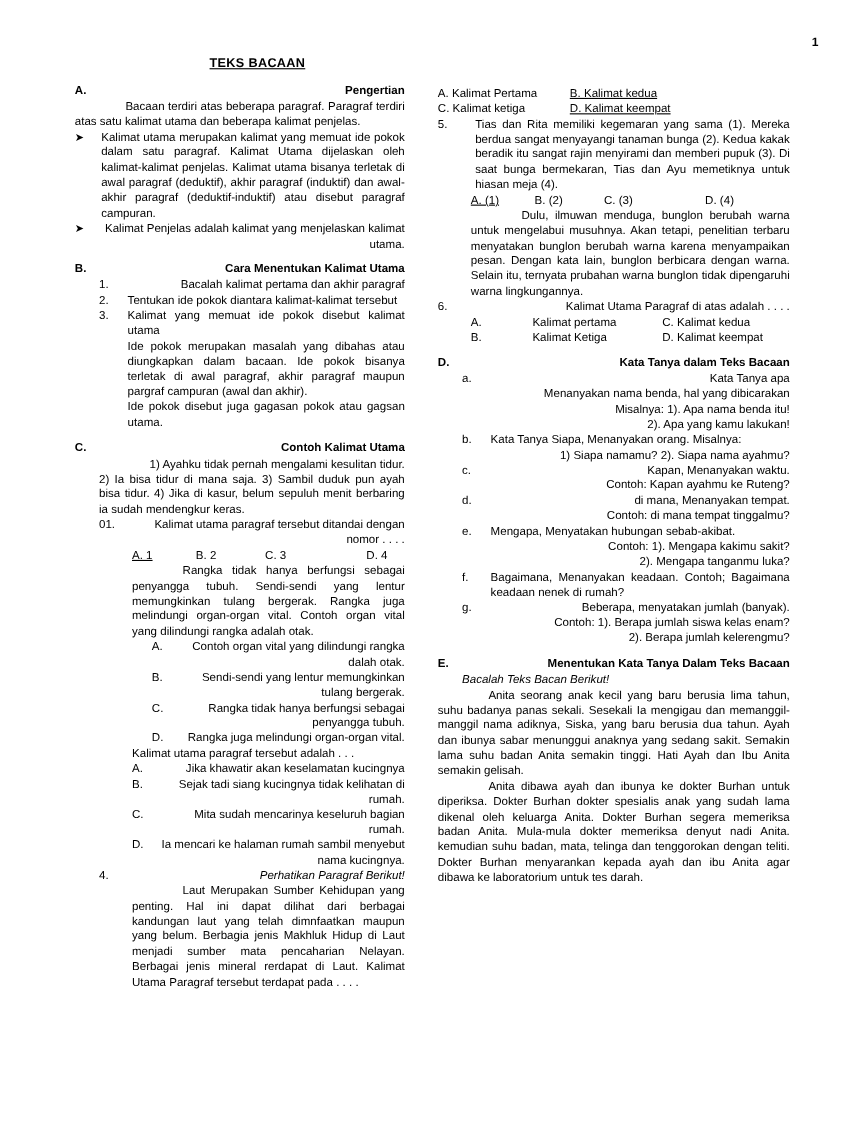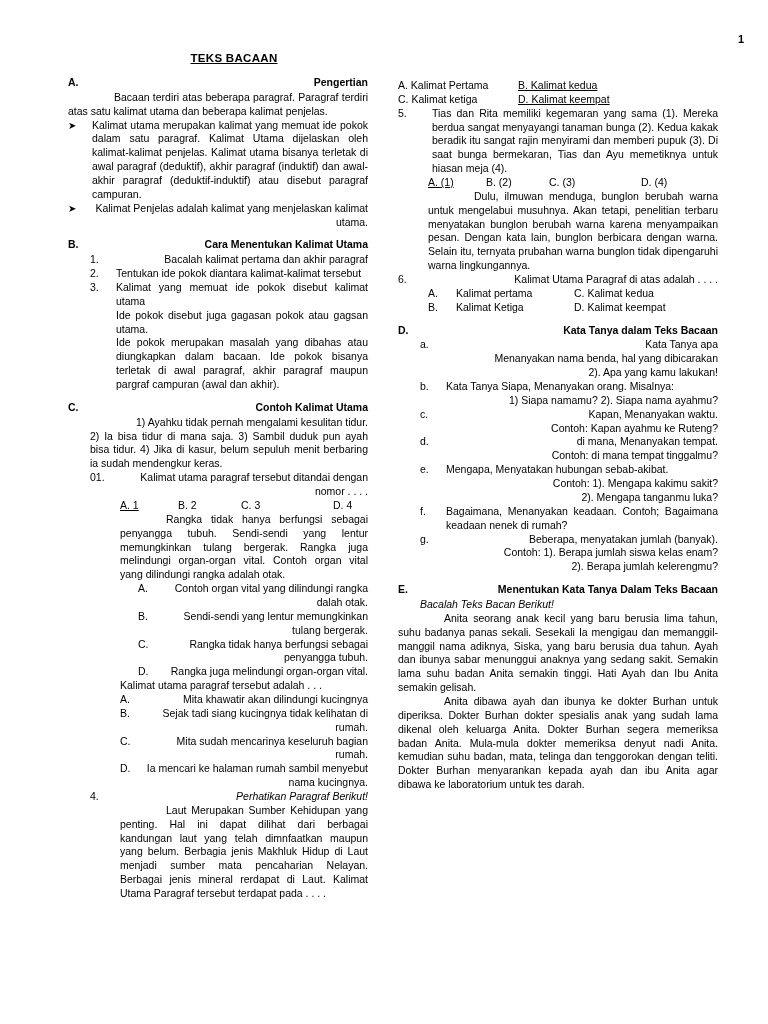--- a/index.html
+++ b/index.html
@@ -136,7 +136,7 @@
     line-height: 1.32;
   }
   .pair .pm { width: 28px; flex: none; }
-  .pair .pa { width: 118px; flex: none; }
+  .pair .pa { width: 118px; flex: none; margin-left: 28px; }
   .pair .pb { flex: 1; }
 </style>
 </head>

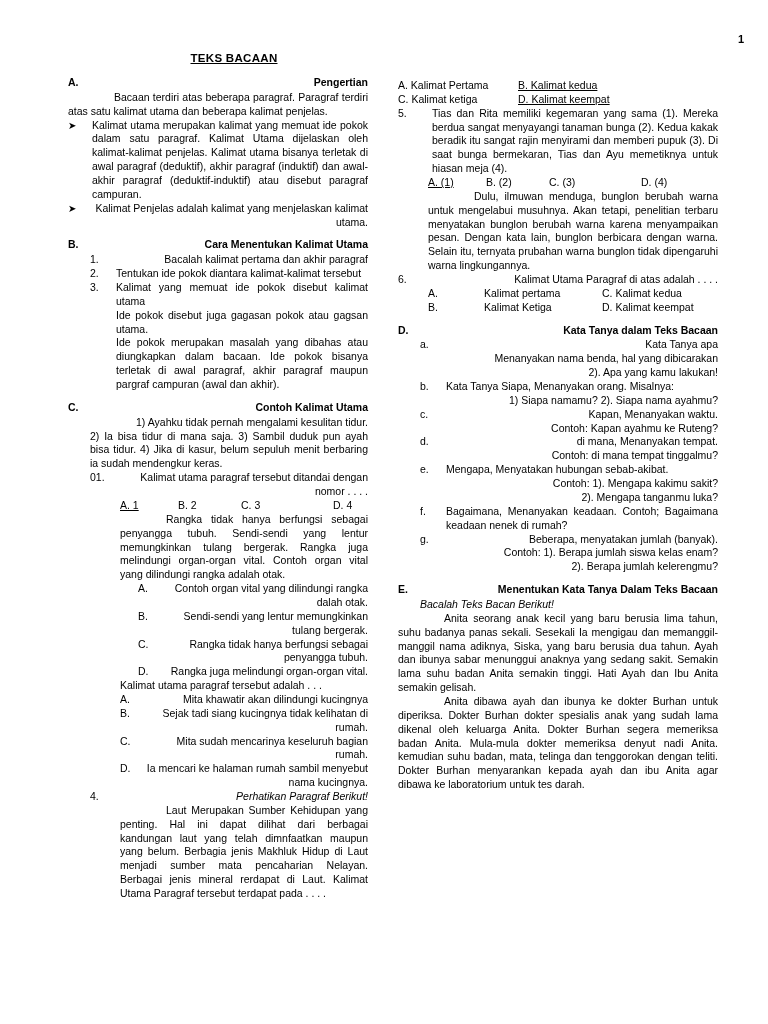--- a/index.html
+++ b/index.html
@@ -188,11 +188,11 @@
         </div>
         <div class="row">
           <span class="mark m-num"></span>
+          <span class="body">Ide pokok merupakan masalah yang dibahas atau diungkapkan dalam bacaan. Ide pokok bisanya terletak di awal paragraf, akhir paragraf maupun pargraf campuran (awal dan akhir).</span>
+        </div>
+        <div class="row">
+          <span class="mark m-num"></span>
           <span class="body">Ide pokok disebut juga gagasan pokok atau gagsan utama.</span>
-        </div>
-        <div class="row">
-          <span class="mark m-num"></span>
-          <span class="body">Ide pokok merupakan masalah yang dibahas atau diungkapkan dalam bacaan. Ide pokok bisanya terletak di awal paragraf, akhir paragraf maupun pargraf campuran (awal dan akhir).</span>
         </div>
       </div>
 

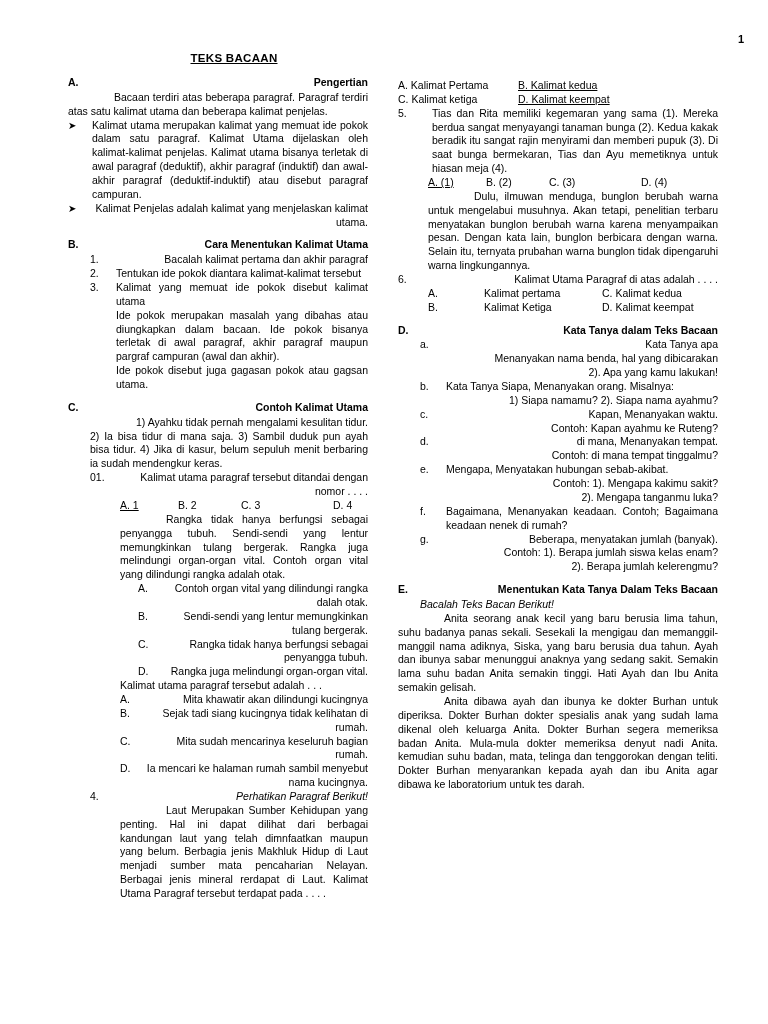--- a/index.html
+++ b/index.html
@@ -330,6 +330,10 @@
         </div>
         <div class="row">
           <span class="mark m-alpha"></span>
+          <span class="body nj">Misalnya: 1). Apa nama benda itu!</span>
+        </div>
+        <div class="row">
+          <span class="mark m-alpha"></span>
           <span class="body nj indent-sub">2). Apa yang kamu lakukan!</span>
         </div>
 

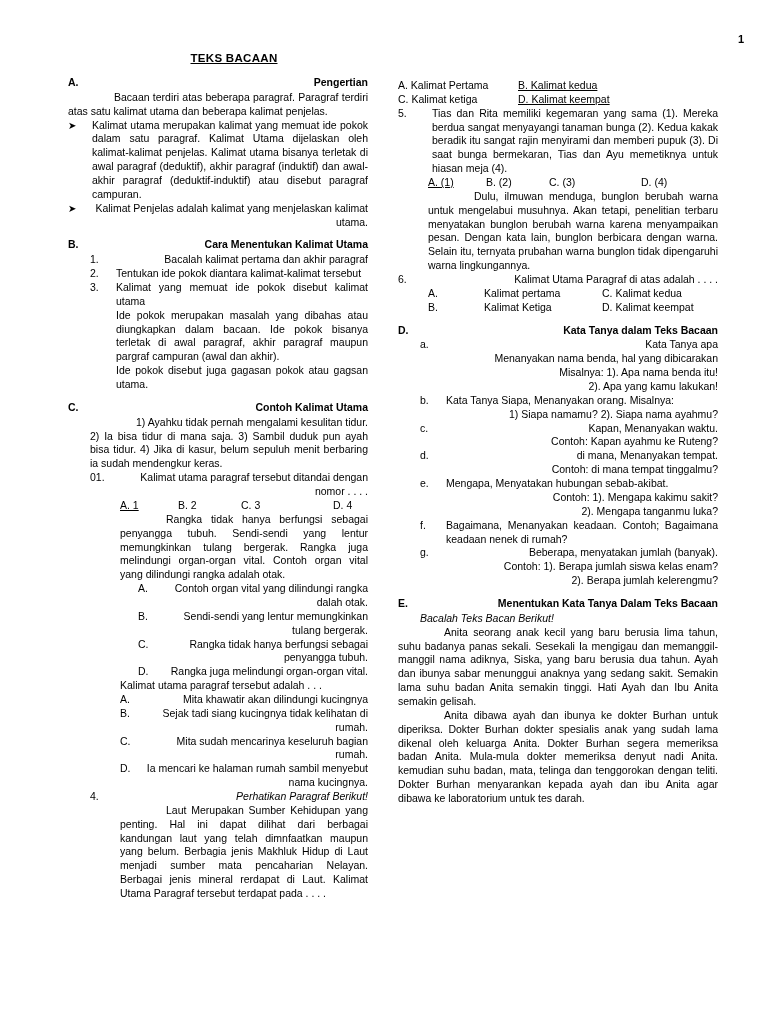--- a/index.html
+++ b/index.html
@@ -242,7 +242,7 @@
           <p class="t nj">Kalimat utama paragraf tersebut adalah . . .</p>
           <div class="row">
             <span class="mark m-letter">A.</span>
-            <span class="body nj">Mita khawatir akan dilindungi kucingnya</span>
+            <span class="body nj">Jika khawatir akan keselamatan kucingnya</span>
           </div>
           <div class="row">
             <span class="mark m-letter">B.</span>

